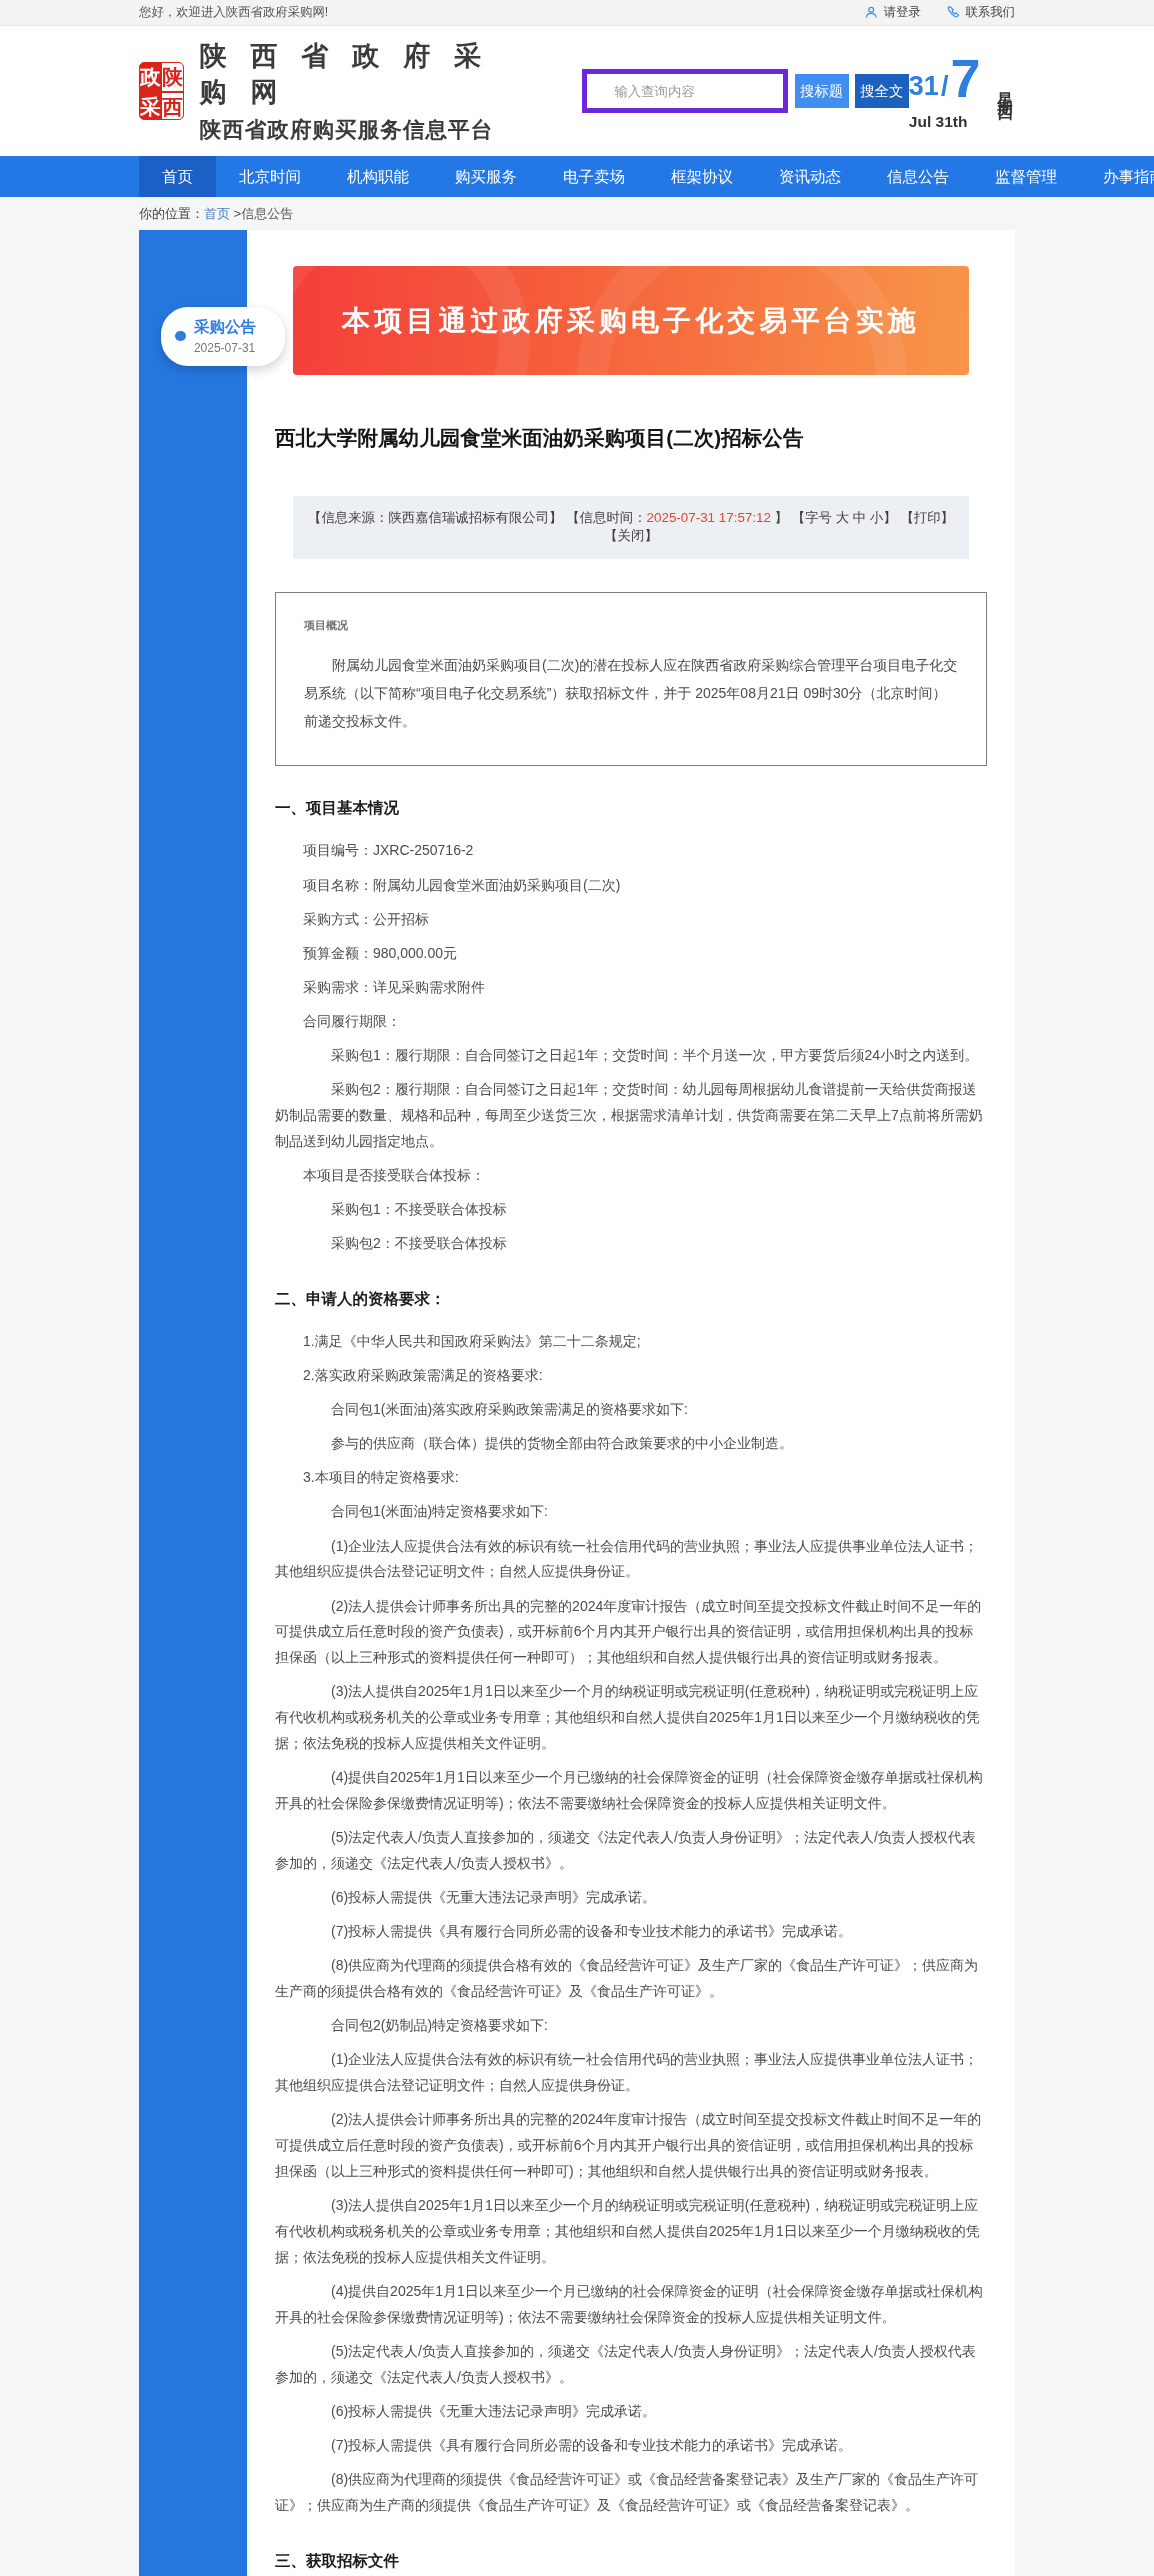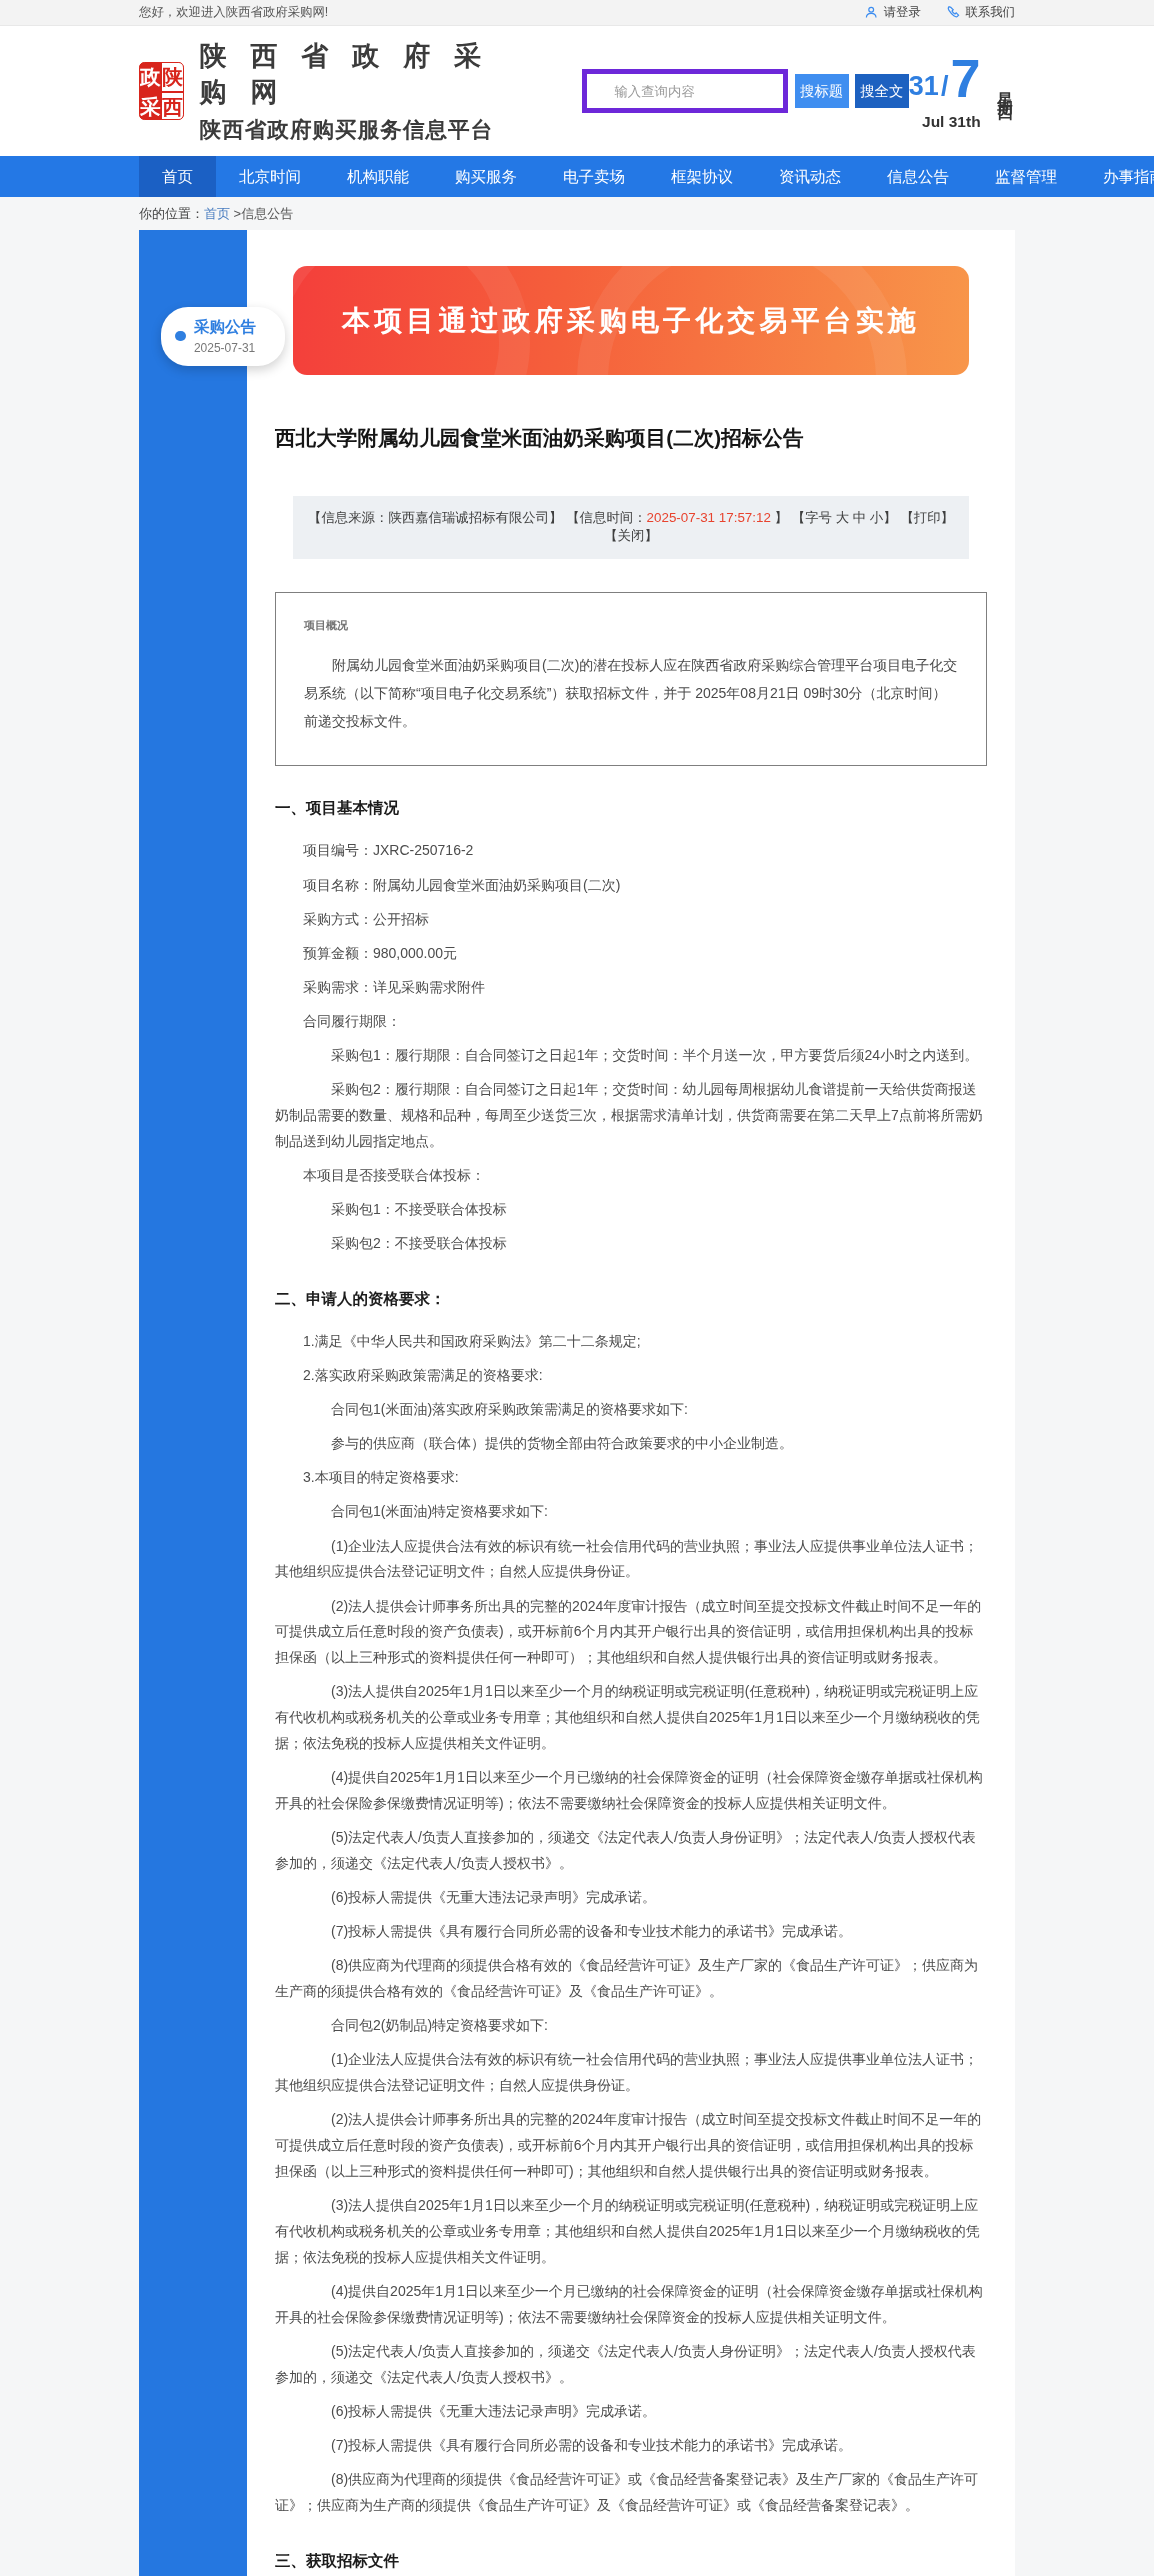--- a/index.html
+++ b/index.html
@@ -32,7 +32,7 @@
   .btn-title { background:#3f8ef0; }
   .btn-full { background:#1d61c0; }
   .datebox { margin-left:auto; display:flex; align-items:center; gap:13.4px; }
-  .date-left { display:flex; flex-direction:column; align-items:flex-end; }
+  .date-left { display:flex; flex-direction:column; align-items:flex-start; }
   .date-nums { color:#2f7fe0; font-weight:bold; display:flex; align-items:flex-end; line-height:1; }
   .date-day { font-size:27px; padding-bottom:5.2px; }
   .date-slash { font-size:27px; padding:0 2.1px 5.2px; }

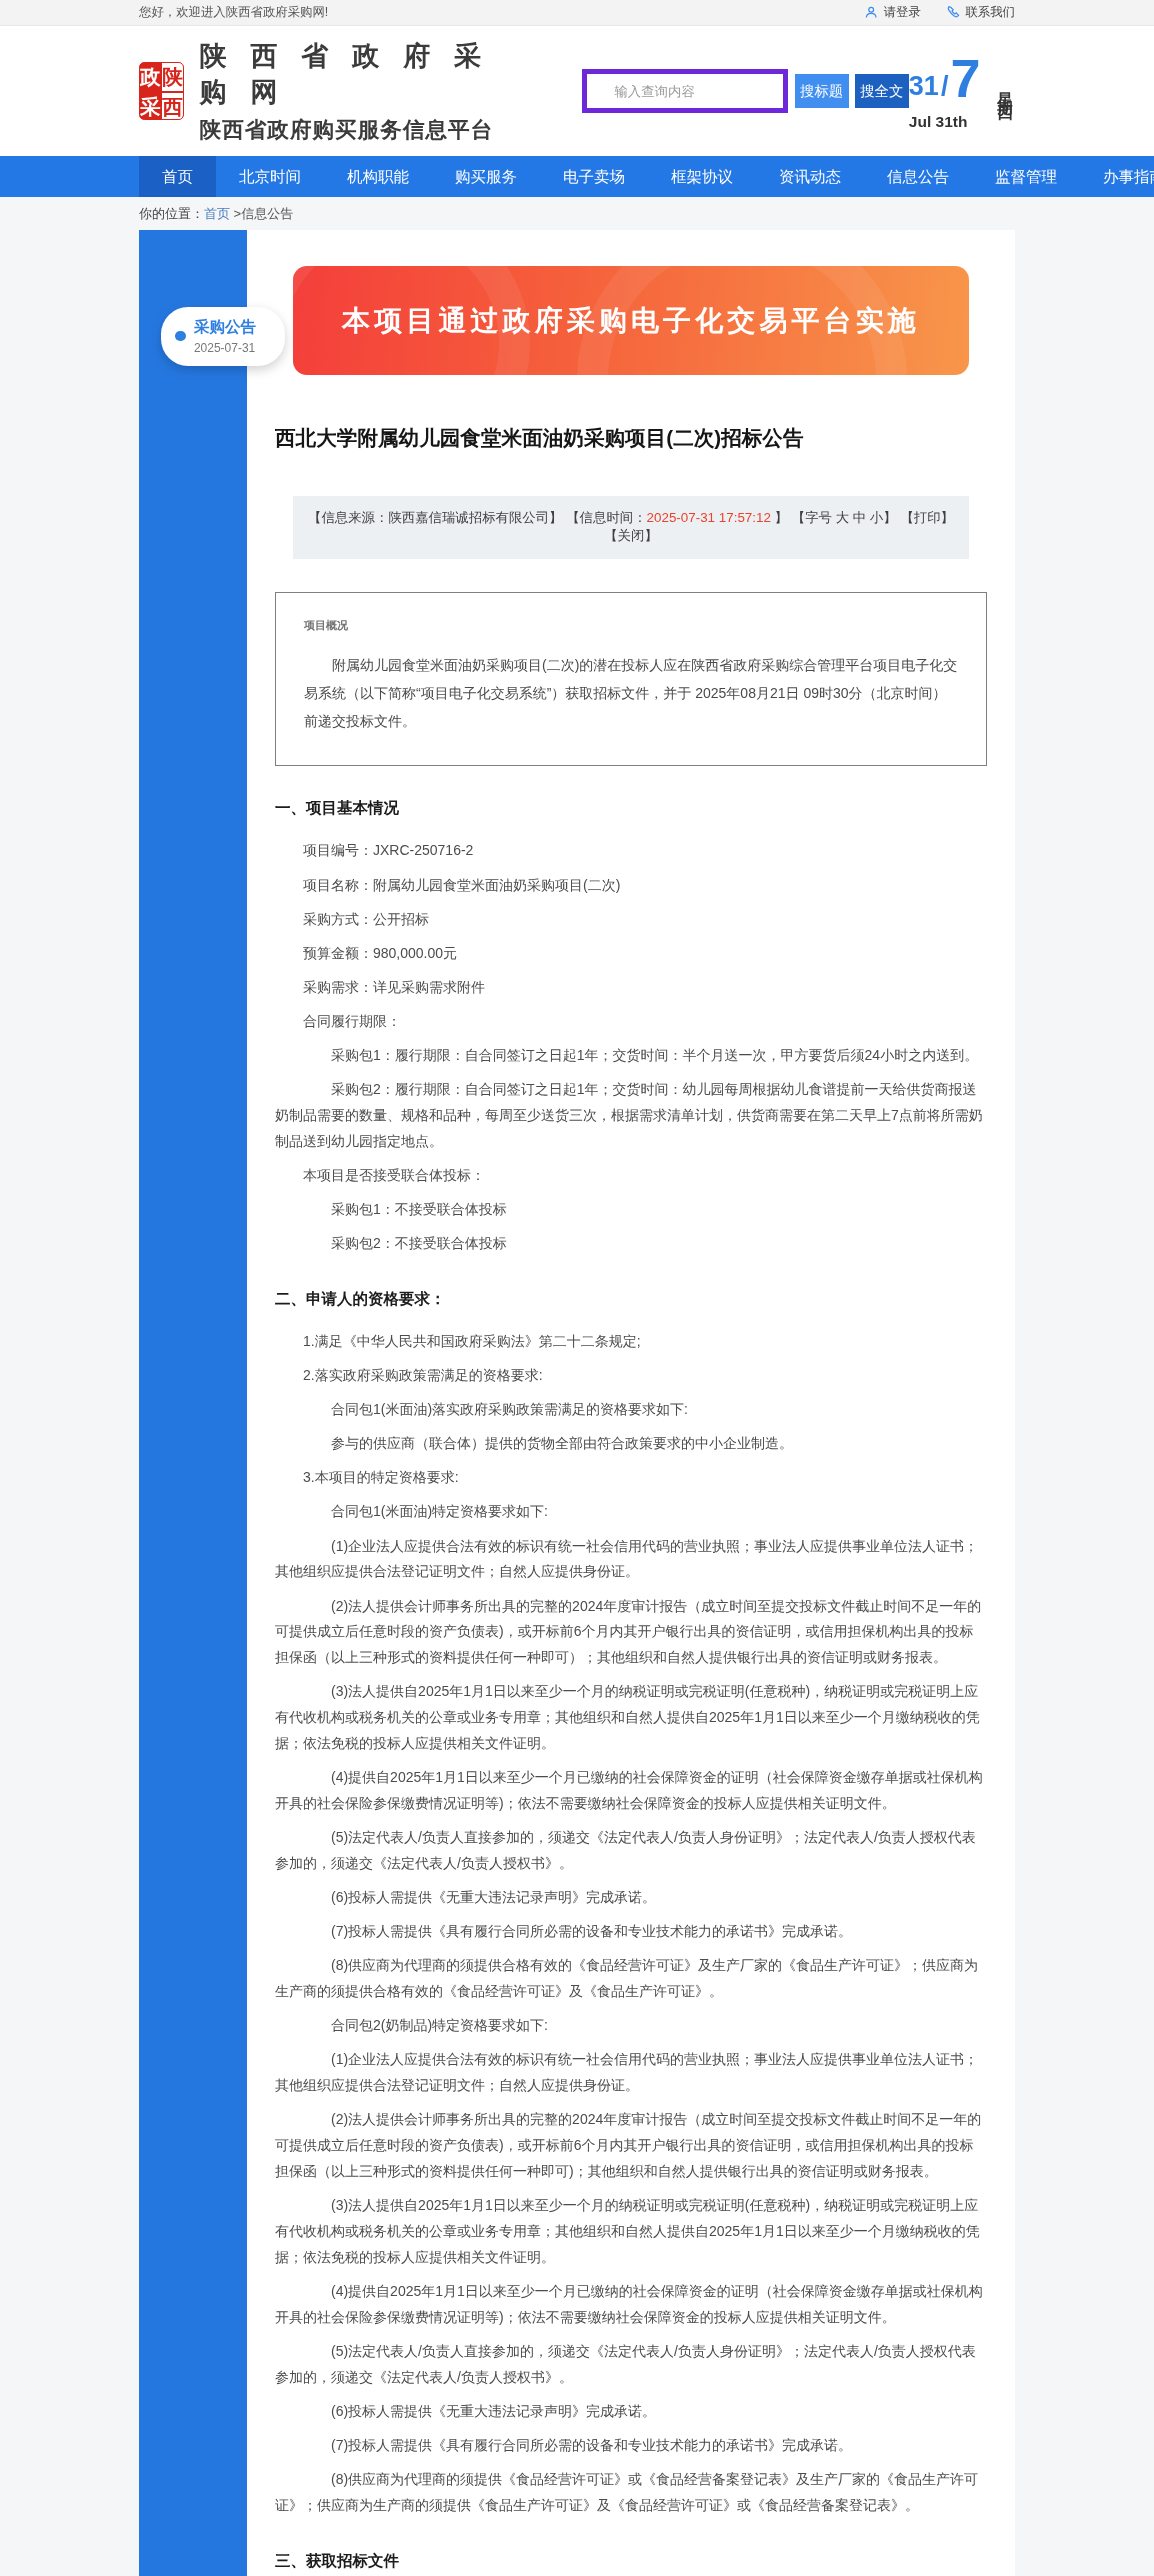--- a/index.html
+++ b/index.html
@@ -62,7 +62,7 @@
   .content { flex:1; background:#fff; padding:0 28px 52px; }
 
   
-  .banner { margin:36px 18px 0; height:109px; border-radius:14px; position:relative; overflow:hidden;
+  .banner { margin:36px 18px 0; height:109px; border-radius:4px; position:relative; overflow:hidden;
     background:linear-gradient(95deg,#f43f3b 0%,#f55f3b 40%,#f8964a 100%);
     display:flex; align-items:center; justify-content:center; }
   .banner::before, .banner::after { content:""; position:absolute; border:31px solid rgba(255,255,255,0.07); border-radius:50%; }

